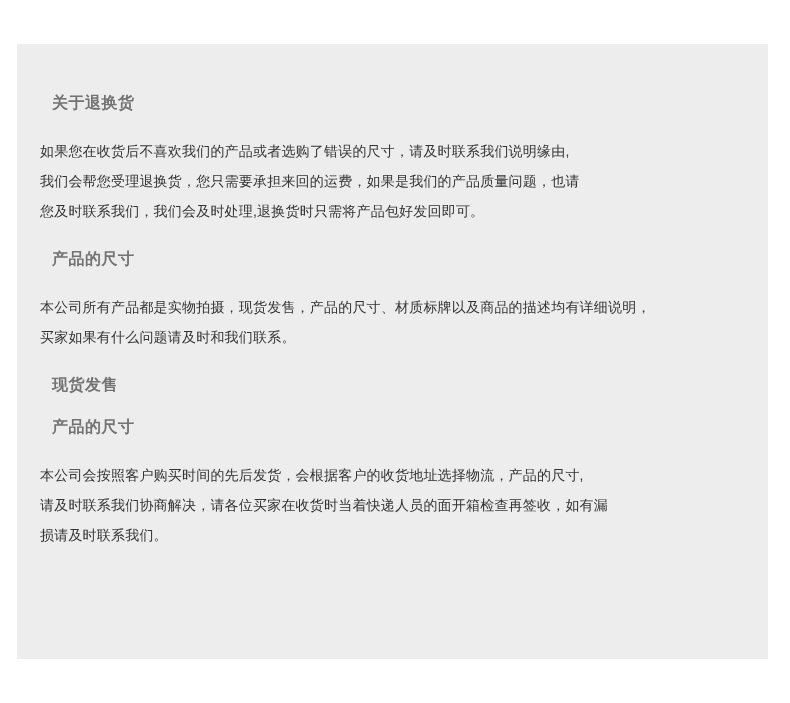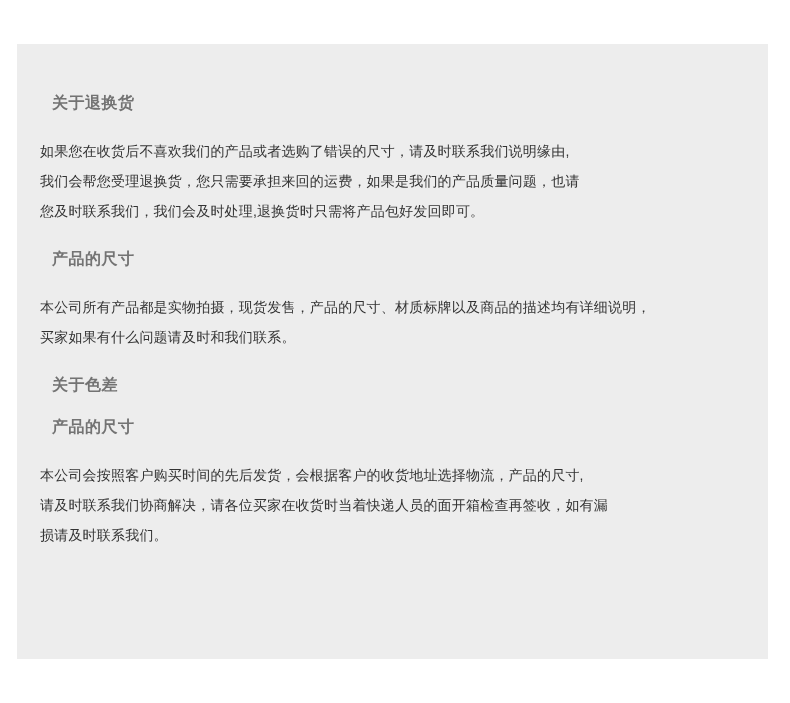--- a/index.html
+++ b/index.html
@@ -57,7 +57,7 @@
   </div>
 
   <div class="section">
-    <h2>关于色差</h2>
+    <h2>现货发售</h2>
   </div>
 
   <div class="section">

